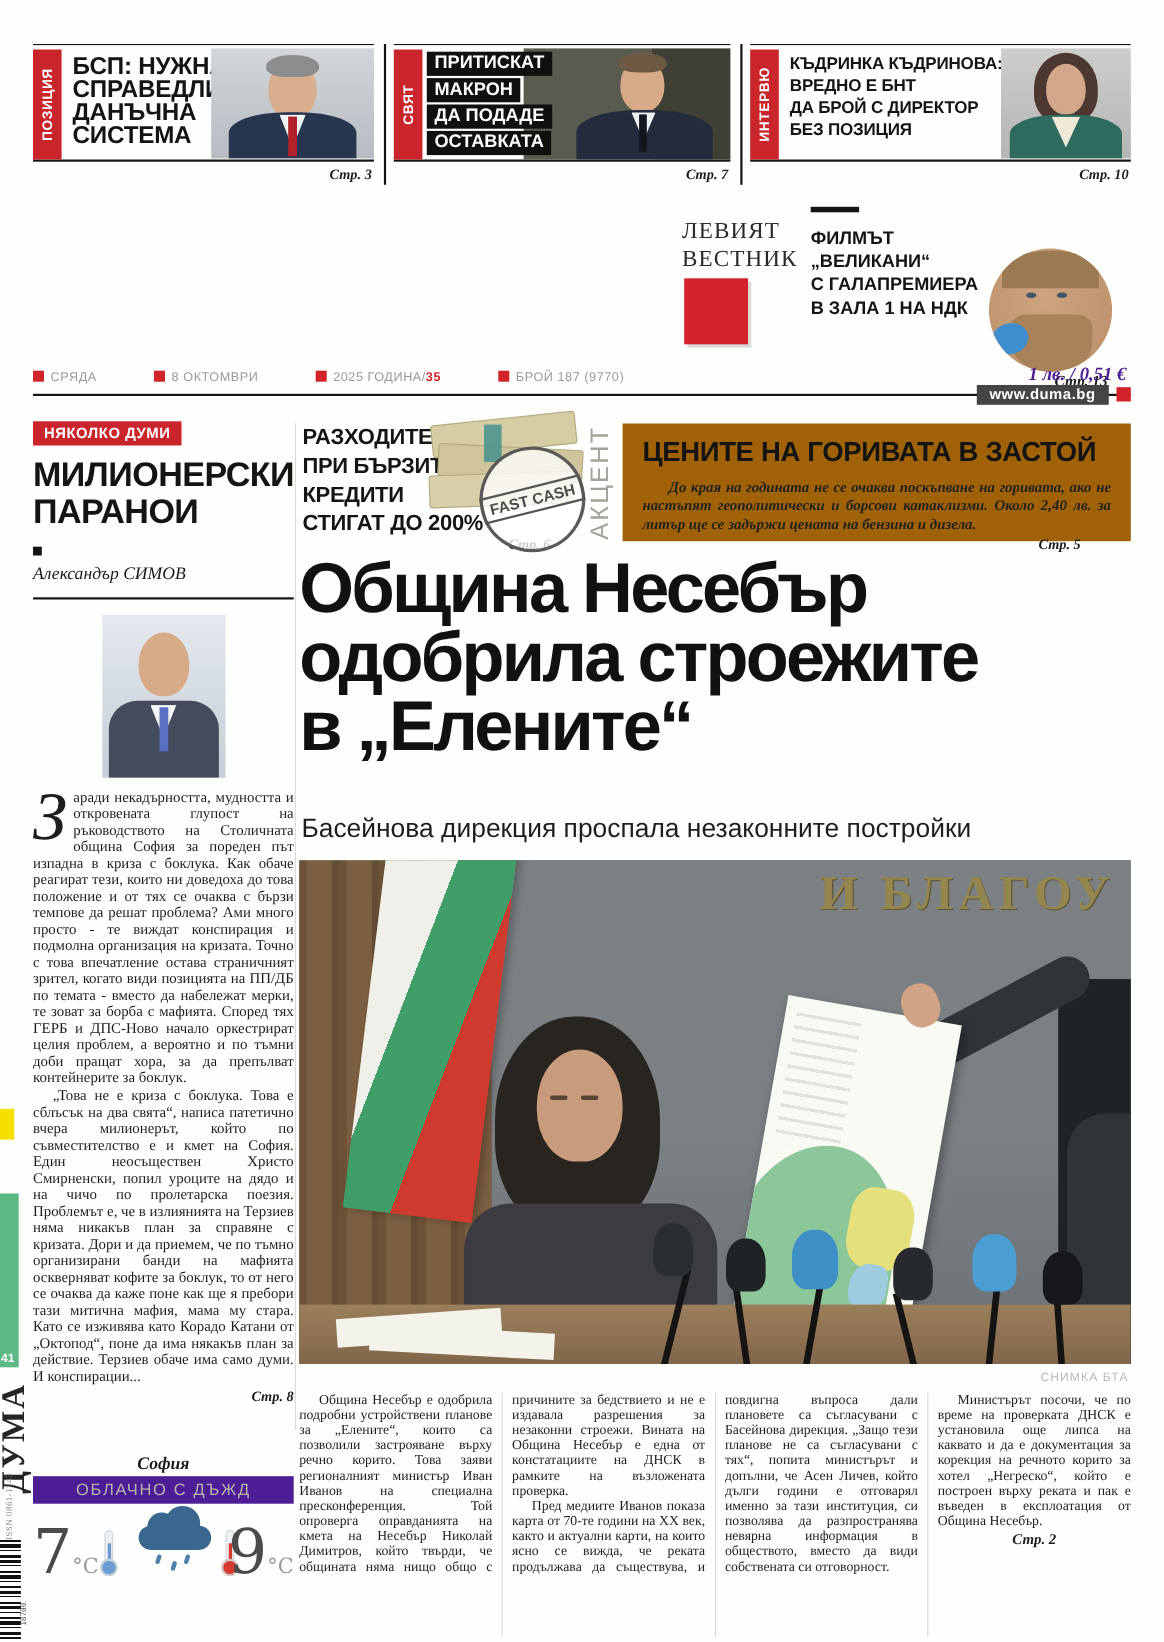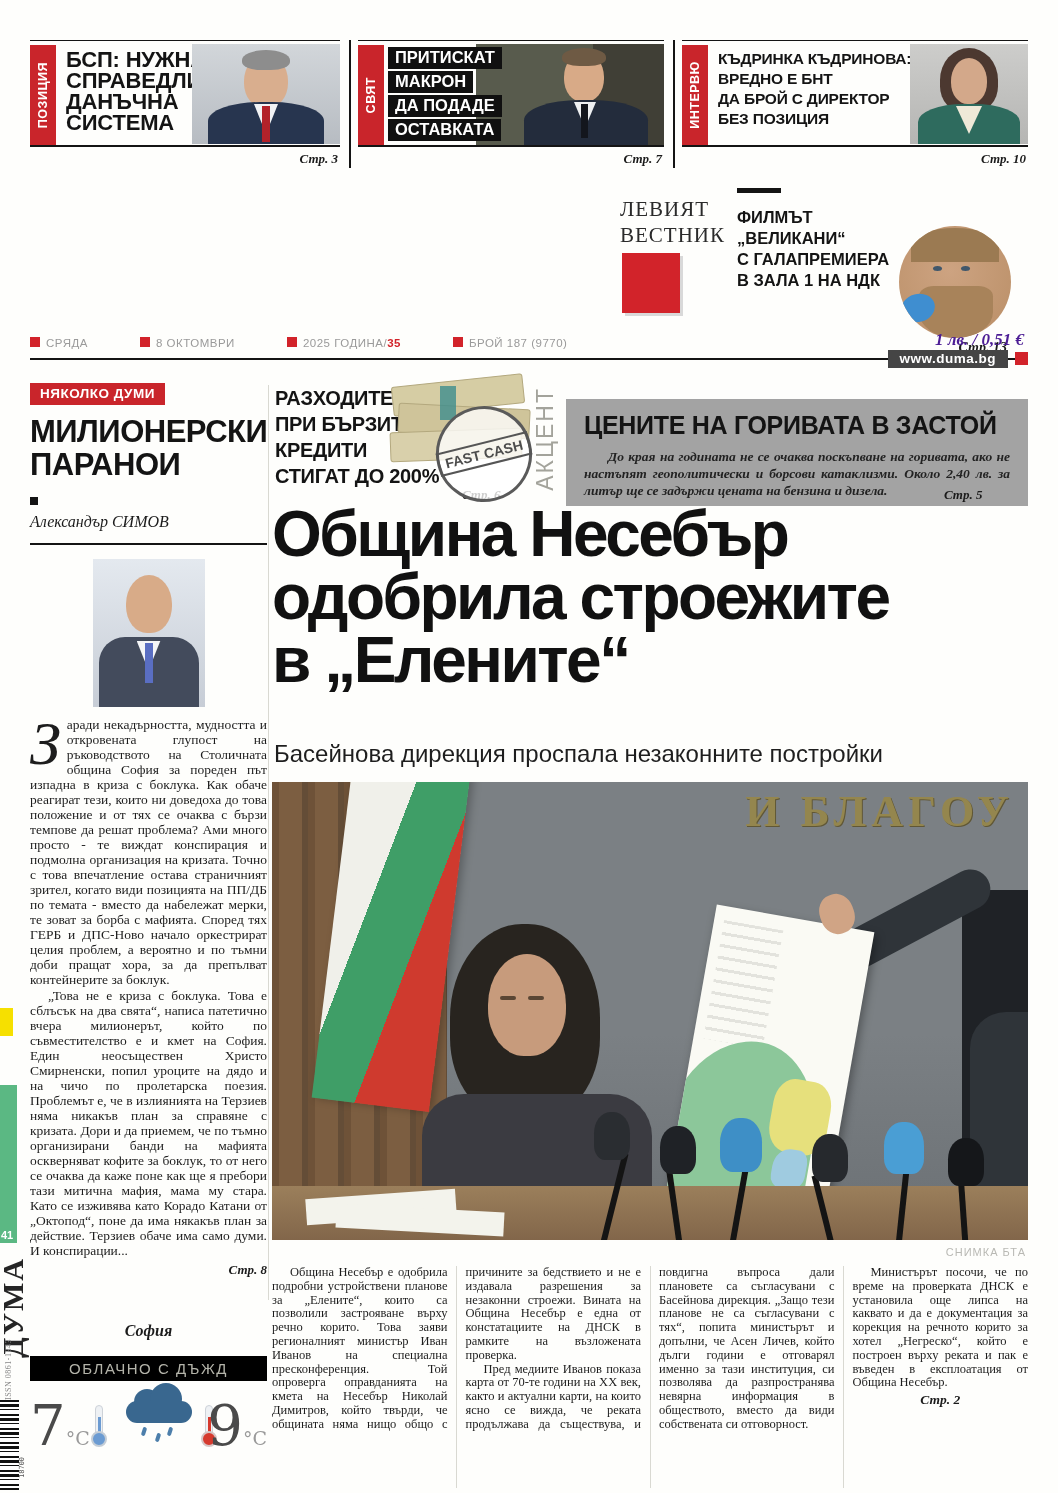--- a/index.html
+++ b/index.html
@@ -114,7 +114,7 @@
   
   .accent-label { position:absolute; left:531px; top:388px; height:102px; width:28px; display:flex; align-items:center; justify-content:center;
                   color:#a3a39b; font-family:"Liberation Sans", sans-serif; font-size:23px; letter-spacing:2px; }
-  .fuel-box { position:absolute; left:566px; top:385px; width:462px; height:107px; background:#a3a3a3; padding:12px 18px 10px;margin-top:14px; }
+  .fuel-box { position:absolute; left:566px; top:385px; width:462px; height:107px; background:#a16207; padding:12px 18px 10px; }
   .fuel-title { font-family:"Liberation Sans", sans-serif; font-weight:bold; font-size:25px; letter-spacing:-.3px; color:#141414; }
   .fuel-body { margin-top:8px; font-style:italic; font-weight:bold; font-size:13.5px; line-height:17px; text-align:justify; color:#222; text-indent:24px; }
   .fuel-pageref { position:absolute; left:944px; top:487px; }

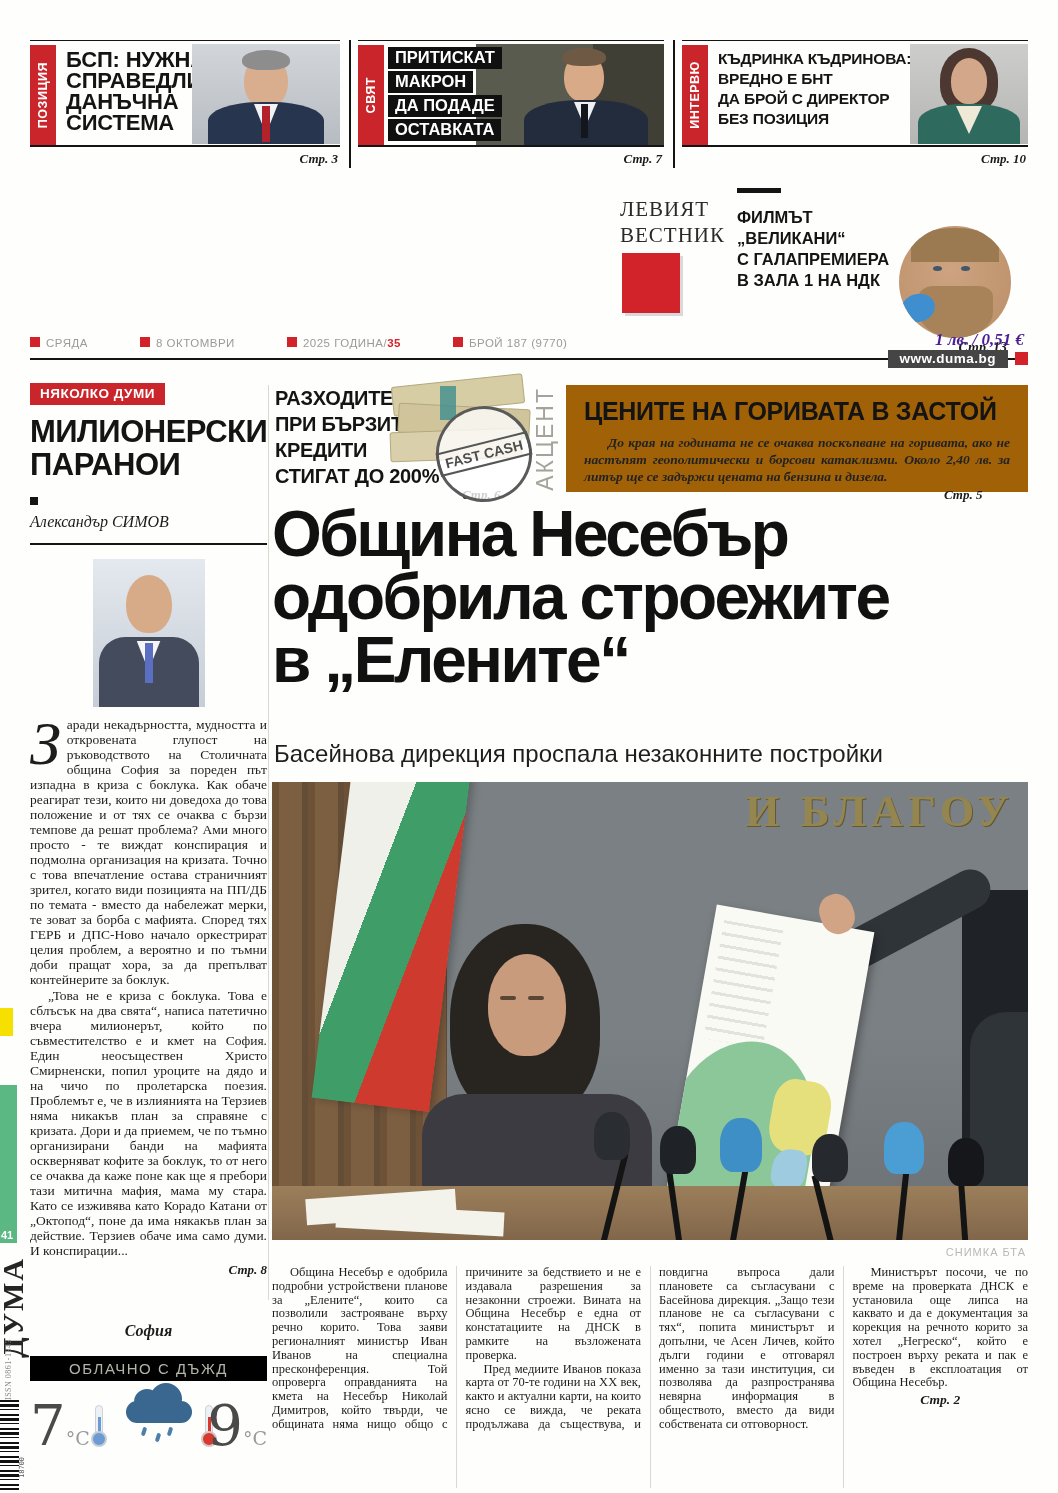--- a/index.html
+++ b/index.html
@@ -75,7 +75,7 @@
   
   .weather { position:absolute; left:30px; top:1322px; width:237px; text-align:center; }
   .w-city { font-weight:bold; font-style:italic; font-size:16px; }
-  .w-cond { margin-top:16px; background:#000000; color:#b4b4aa; font-family:"Liberation Sans", sans-serif;
+  .w-cond { margin-top:2px; background:#4c1d95; color:#b4b4aa; font-family:"Liberation Sans", sans-serif;
             font-size:15px; letter-spacing:1.5px; padding:4px 0; }
   .w-row { position:relative; height:100px; margin-top:4px; }
   .w-temp { position:absolute; top:8px; font-size:56px; font-weight:normal; color:#4a4a4a; font-family:"DejaVu Serif", serif; }

